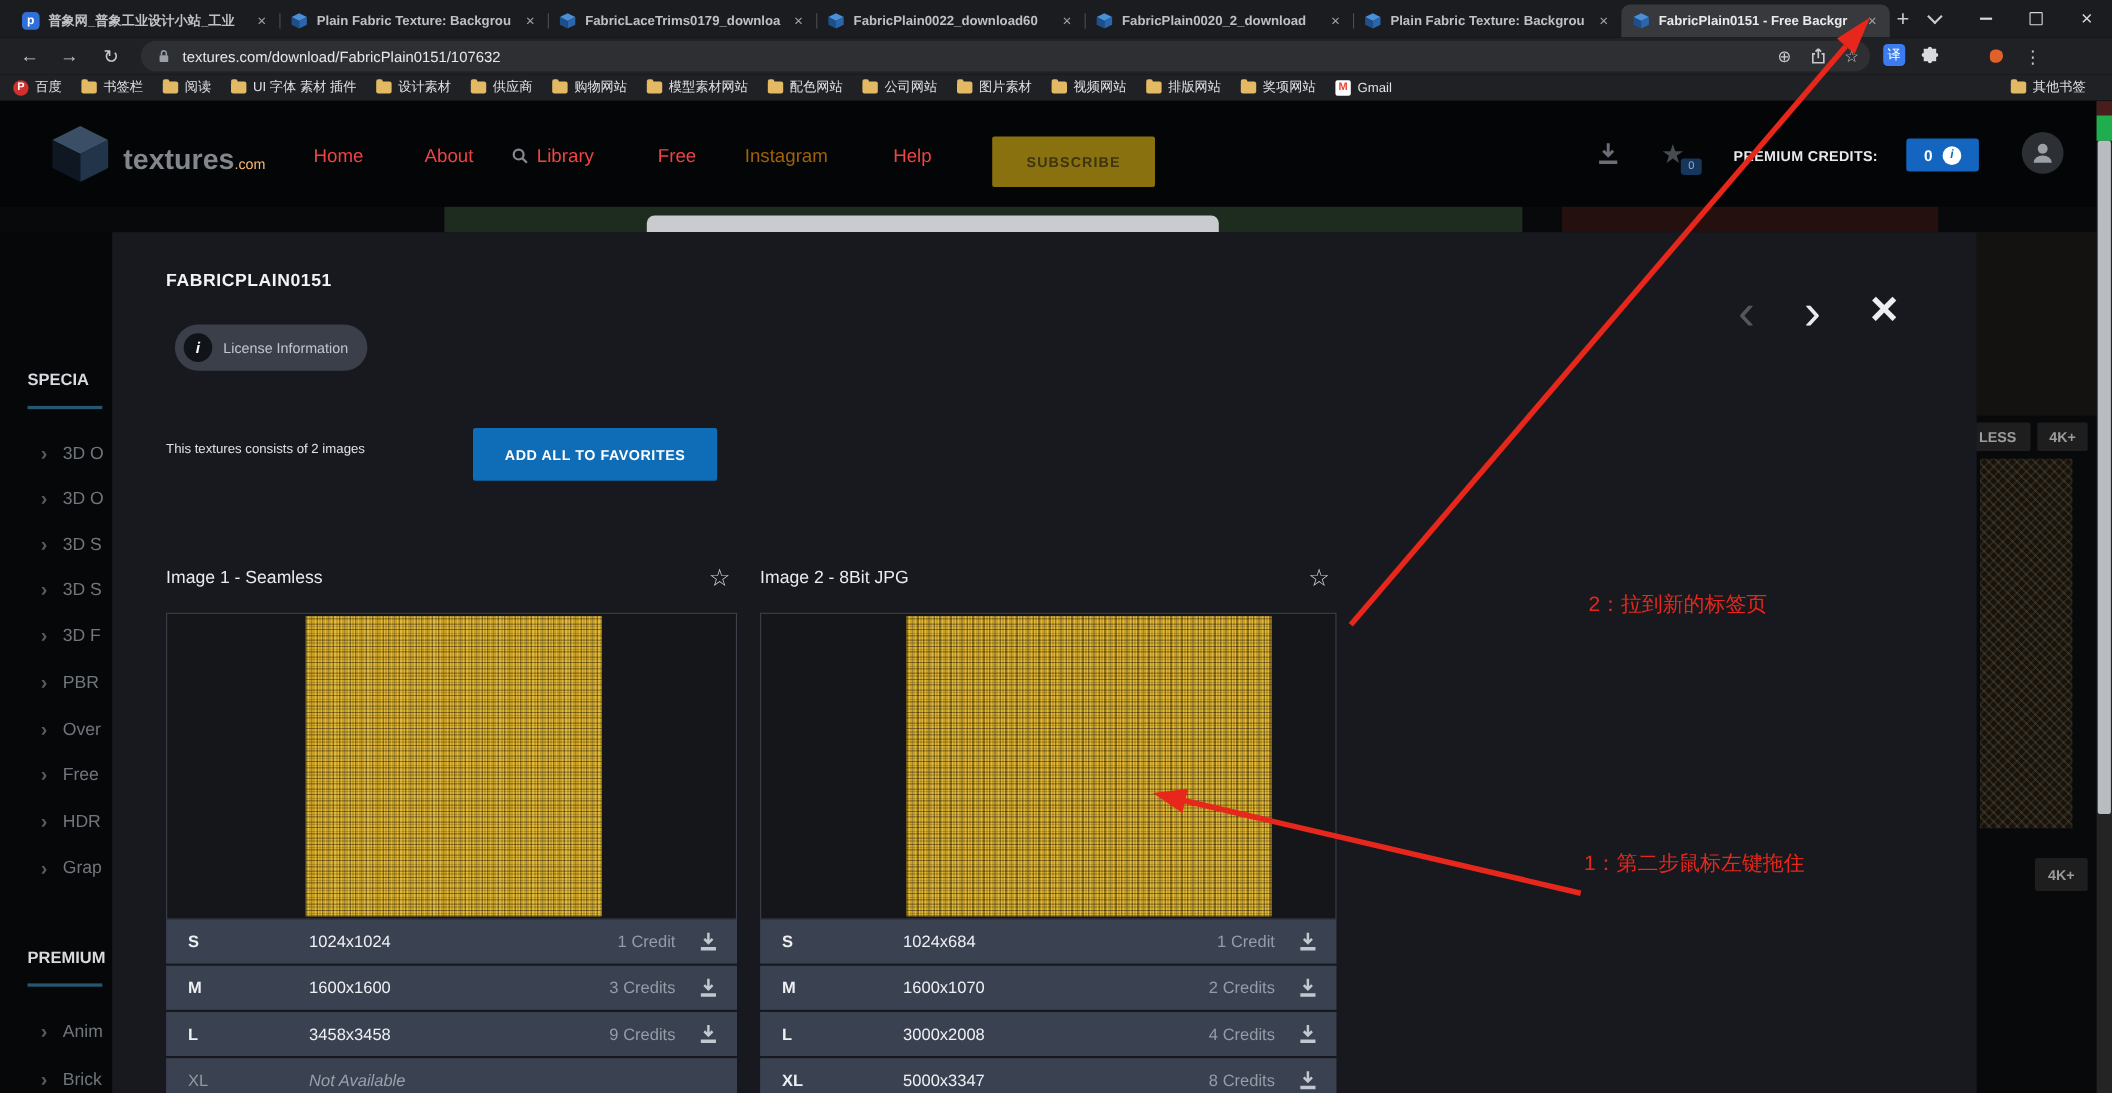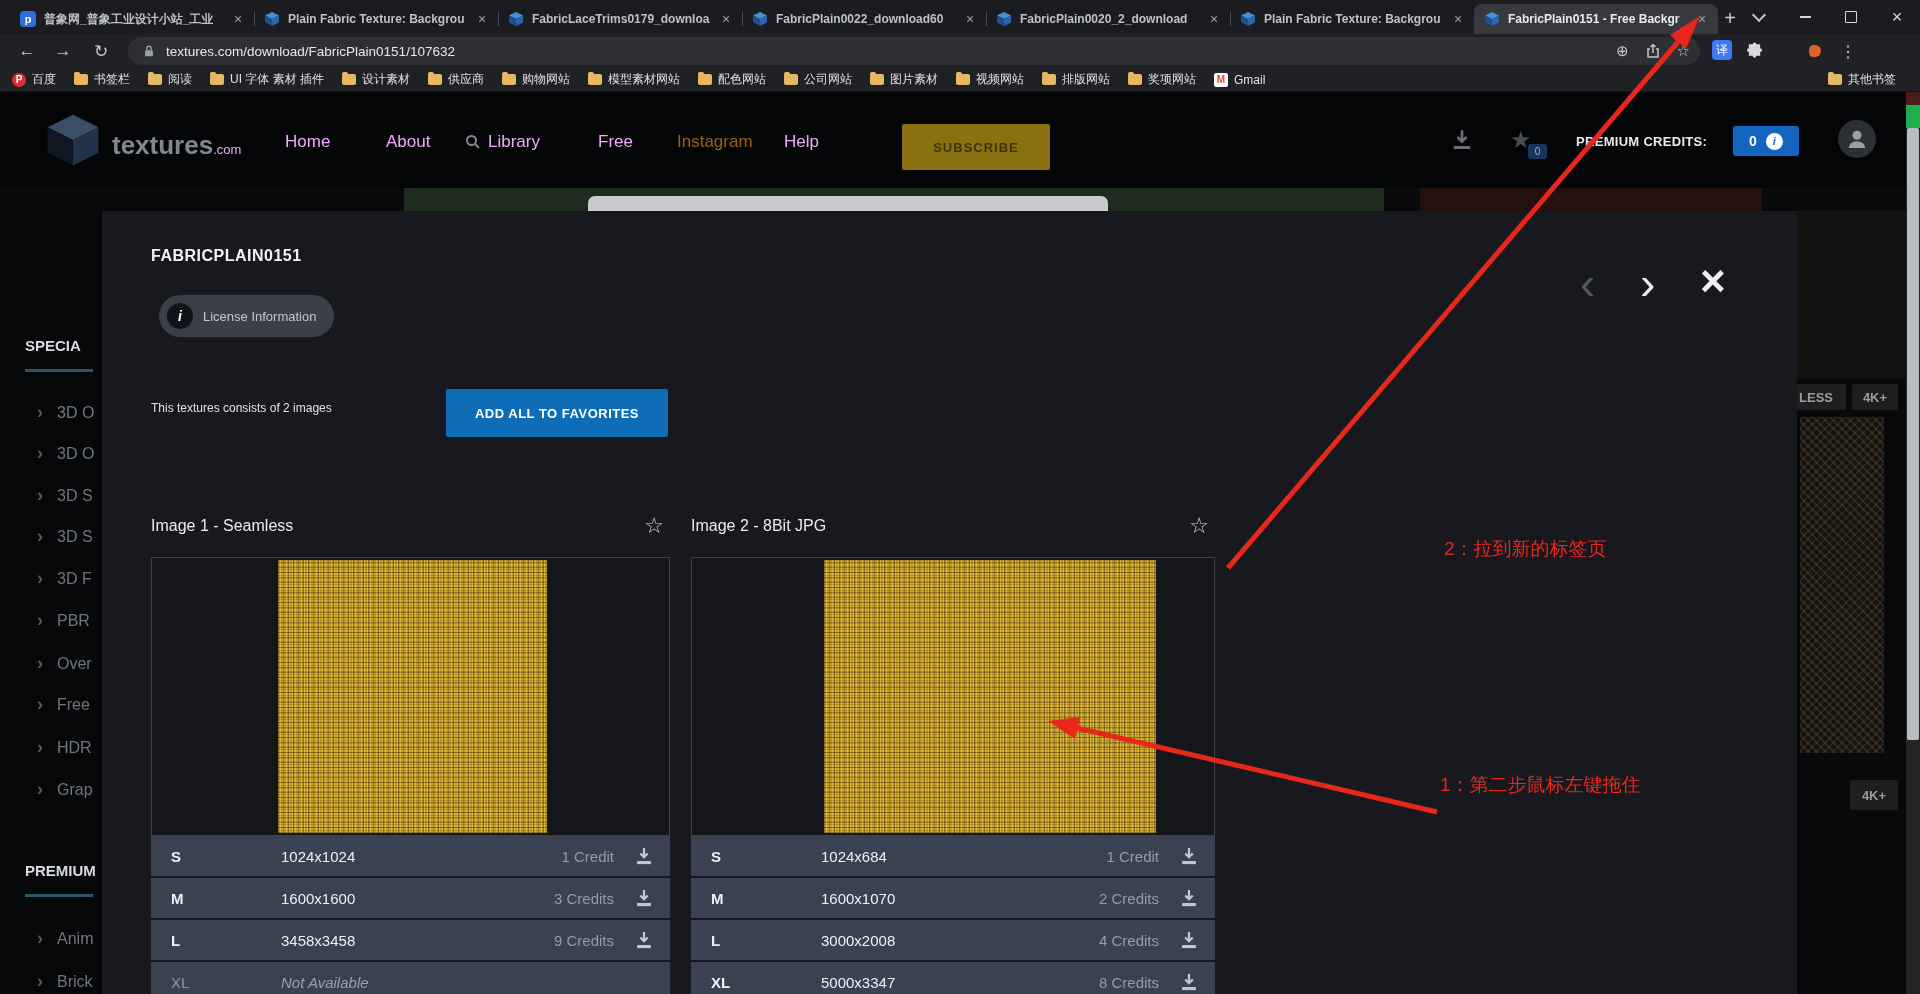--- a/index.html
+++ b/index.html
@@ -64,7 +64,7 @@
 
   .site-header{position:absolute;left:0;top:0;width:1920px;height:96px;background:#040506;}
   .logo-text{position:absolute;left:112px;top:38px;font-size:26px;font-weight:bold;color:#82878e;}
-  .logo-tld{font-size:13px;color:#f0abfc;font-weight:normal;}
+  .logo-tld{font-size:13px;color:#fdba74;font-weight:normal;}
   .nav-item{position:absolute;top:40px;font-size:17px;color:#f0abfc;display:flex;gap:7px;align-items:center;}
   .nav-insta{color:#a16207;}
   .subscribe{position:absolute;left:902px;top:32px;width:148px;height:46px;background:#8a7110;

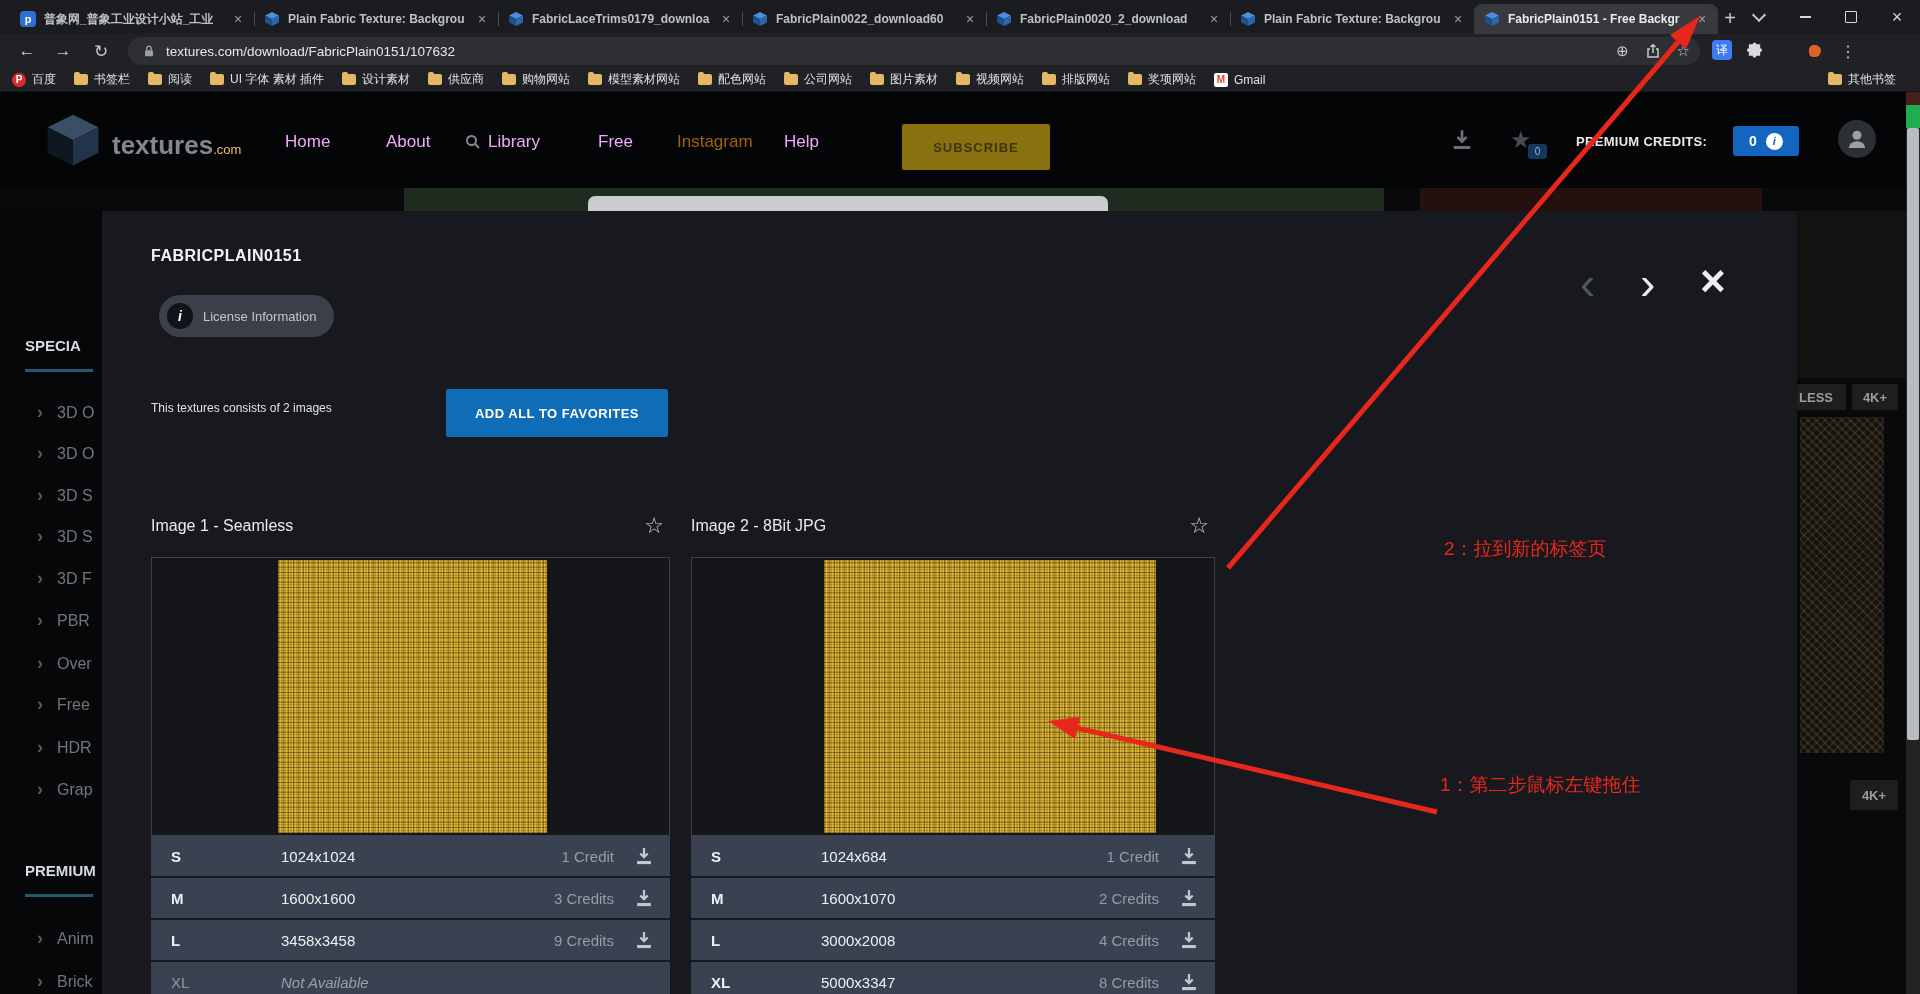--- a/index.html
+++ b/index.html
@@ -65,7 +65,7 @@
   .site-header{position:absolute;left:0;top:0;width:1920px;height:96px;background:#040506;}
   .logo-text{position:absolute;left:112px;top:38px;font-size:26px;font-weight:bold;color:#82878e;}
   .logo-tld{font-size:13px;color:#fdba74;font-weight:normal;}
-  .nav-item{position:absolute;top:40px;font-size:17px;color:#f0abfc;display:flex;gap:7px;align-items:center;}
+  .nav-item{position:absolute;top:40px;font-size:17px;color:#ef4444;display:flex;gap:7px;align-items:center;}
   .nav-insta{color:#a16207;}
   .subscribe{position:absolute;left:902px;top:32px;width:148px;height:46px;background:#8a7110;
              color:#3c350f;font-weight:bold;font-size:13px;letter-spacing:1px;display:flex;

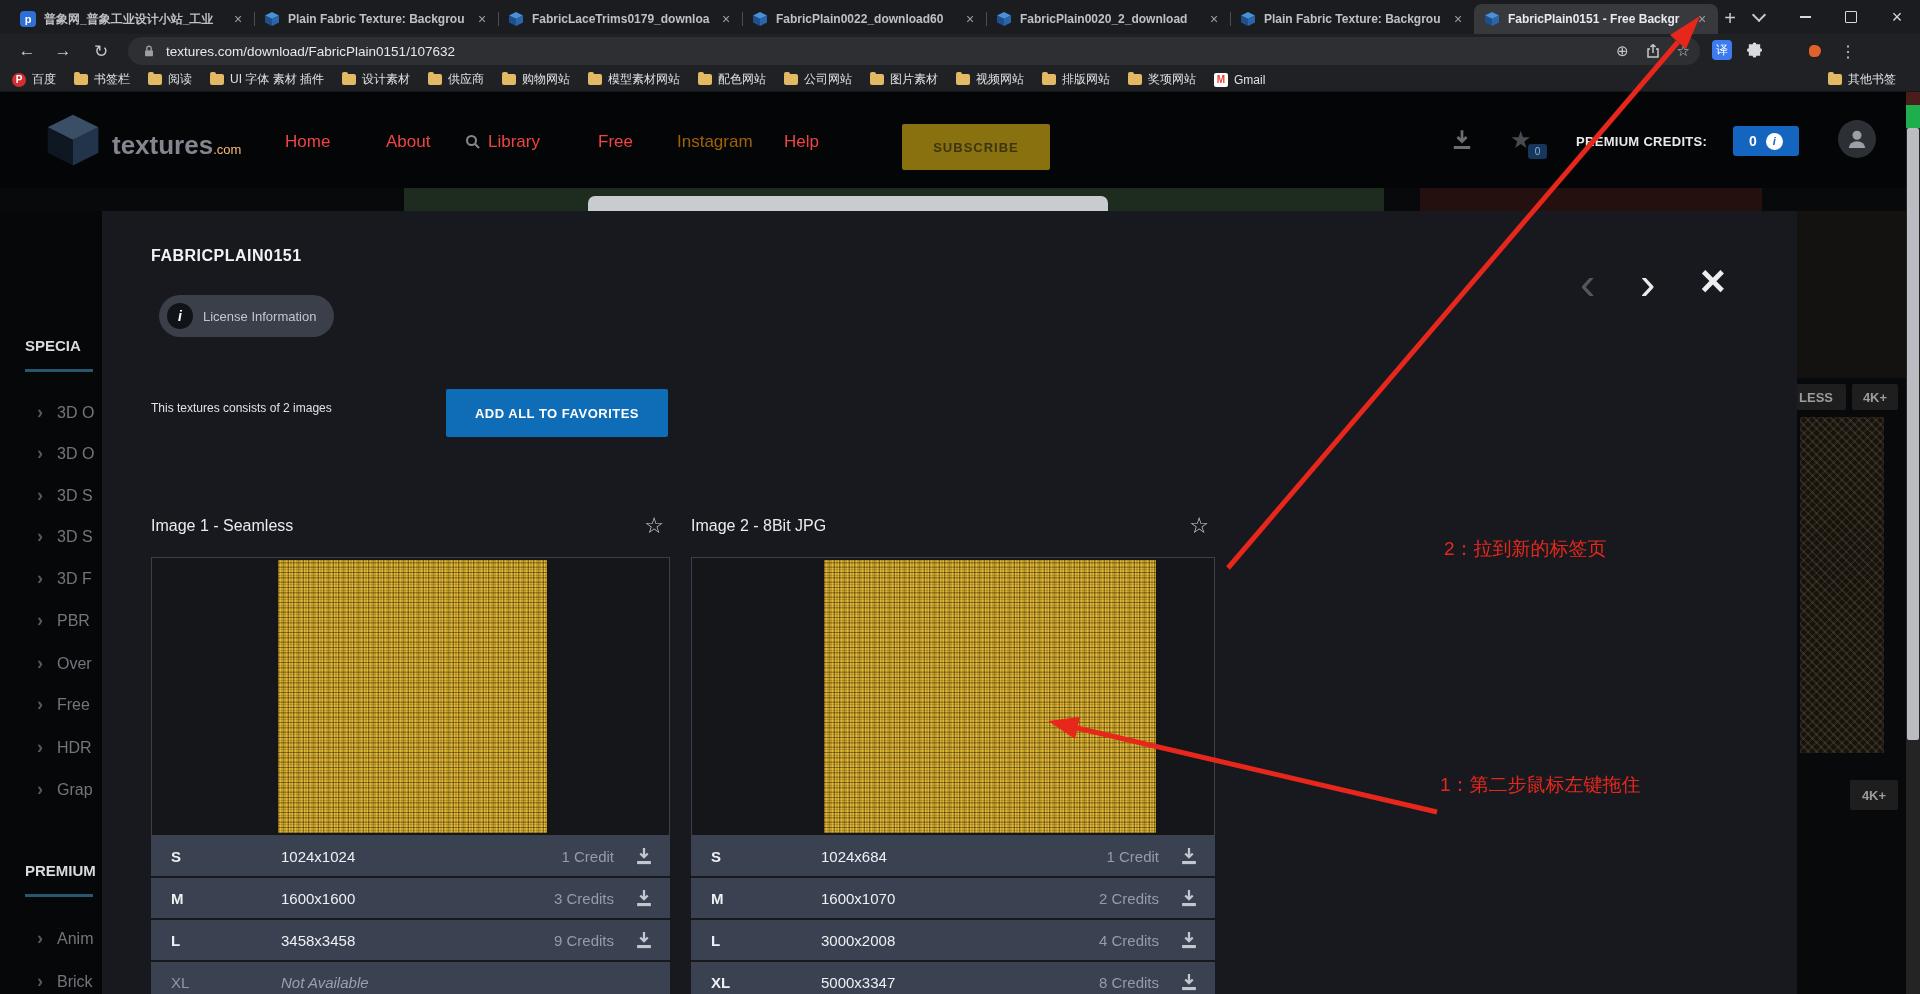--- a/index.html
+++ b/index.html
@@ -359,7 +359,7 @@
     <div class="nav-item nav-insta" style="left:677px;">
         <span>Instagram</span>
       </div>
-    <div class="nav-item" style="left:784px;justify-content:center;">
+    <div class="nav-item" style="left:812px;justify-content:center;">
         <span>Help</span>
       </div>
     <div class="subscribe">SUBSCRIBE</div>

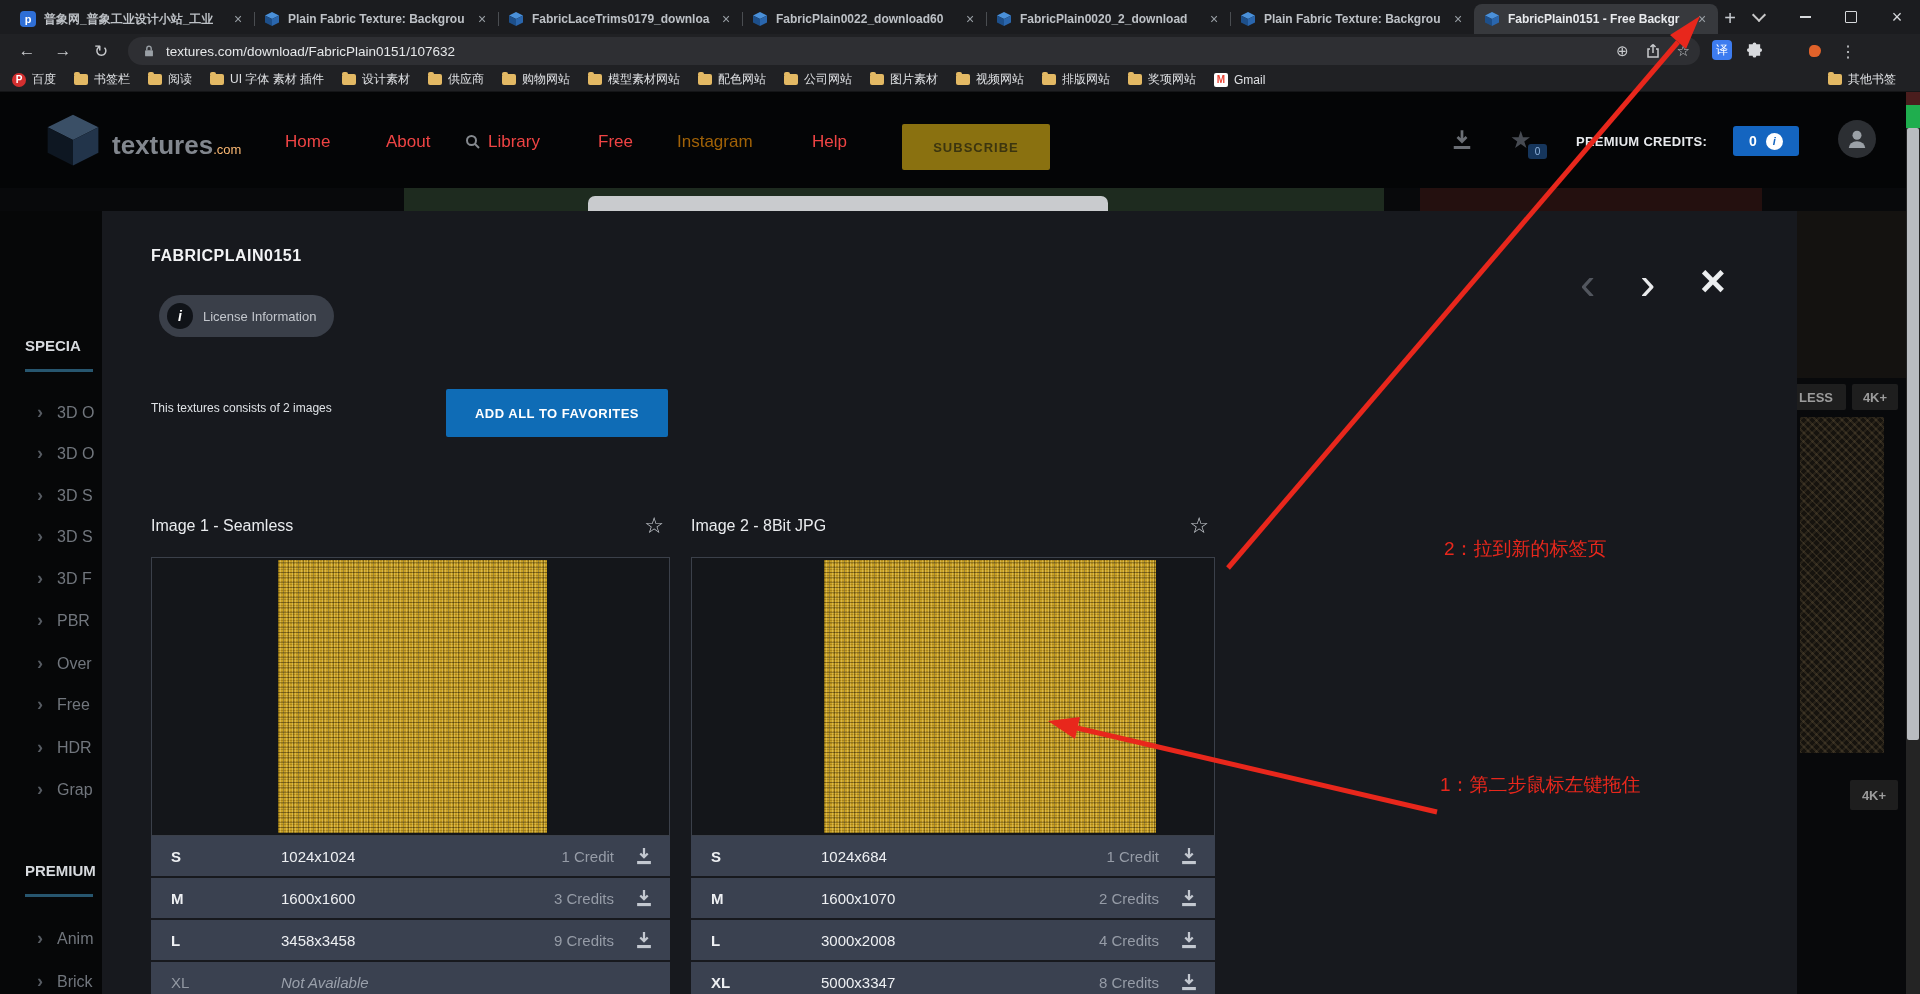--- a/index.html
+++ b/index.html
@@ -122,7 +122,7 @@
   .m-close{position:absolute;left:1598px;top:42px;font-size:44px;font-weight:bold;color:#eceef0;line-height:56px;}
   .m-desc{position:absolute;left:49px;top:190px;font-size:12px;color:#dfe2e6;}
   .addall{position:absolute;left:328px;top:178px;width:222px;height:48px;background:#0f6cb6;border-radius:2px;
-          color:#fff;font-weight:bold;font-size:13px;letter-spacing:.5px;display:flex;align-items:center;justify-content:center;margin-left:16px;}
+          color:#fff;font-weight:bold;font-size:13px;letter-spacing:.5px;display:flex;align-items:center;justify-content:center;}
   .card{position:absolute;top:300px;width:519px;}
   .card-label{position:absolute;left:0;top:6px;font-size:16px;color:#e9ebee;}
   .card-star{position:absolute;right:6px;top:2px;font-size:22px;color:#cfd3d9;}

